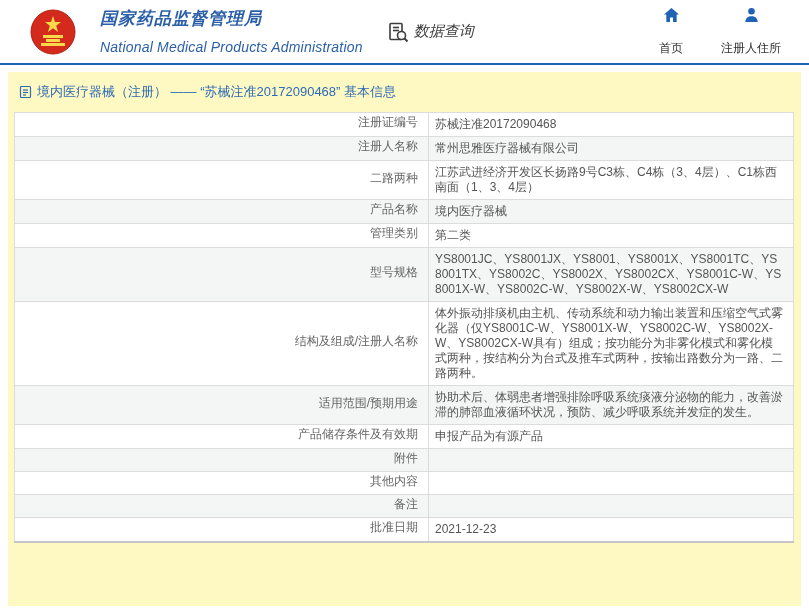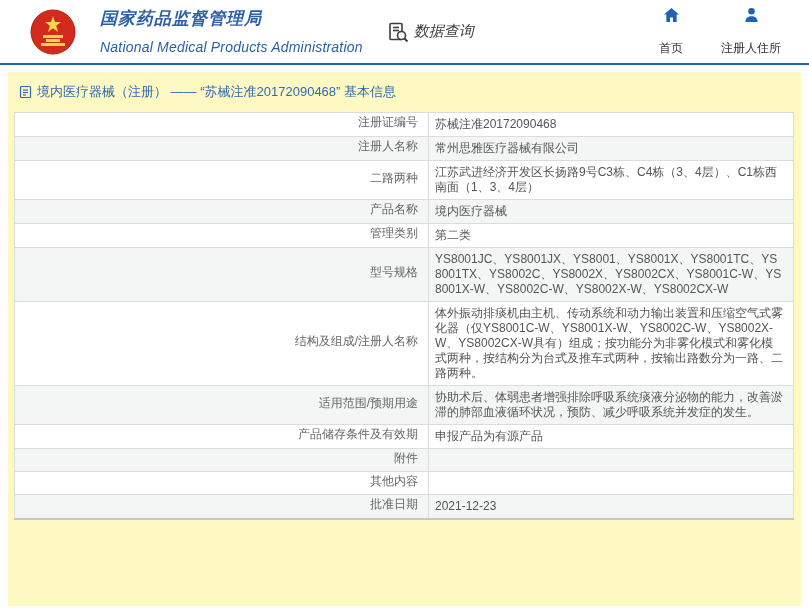--- a/index.html
+++ b/index.html
@@ -152,6 +152,10 @@
           <td class="value-cell"></td>
         </tr>
         <tr>
+          <td class="label-cell">备注</td>
+          <td class="value-cell"></td>
+        </tr>
+        <tr>
           <td class="label-cell">批准日期</td>
           <td class="value-cell">2021-12-23</td>
         </tr>

